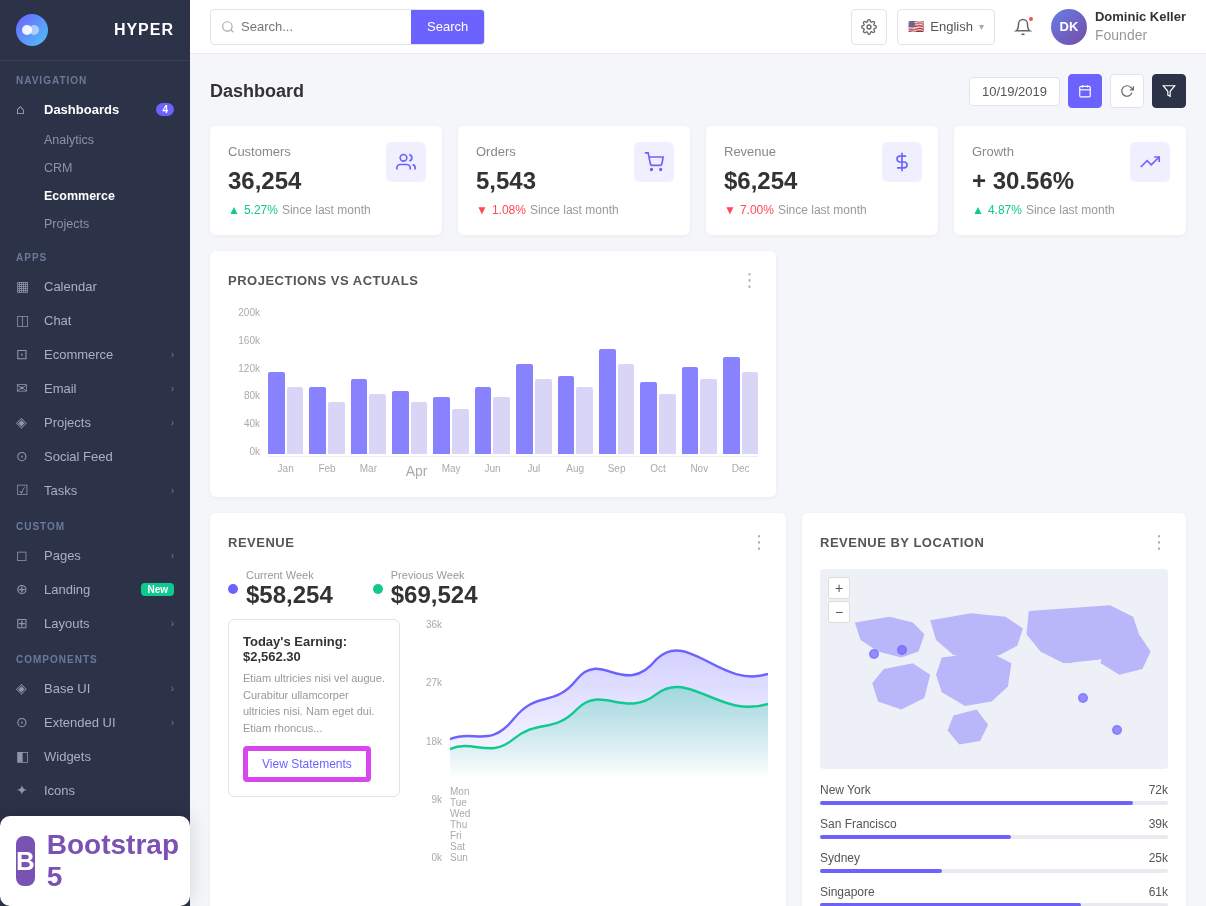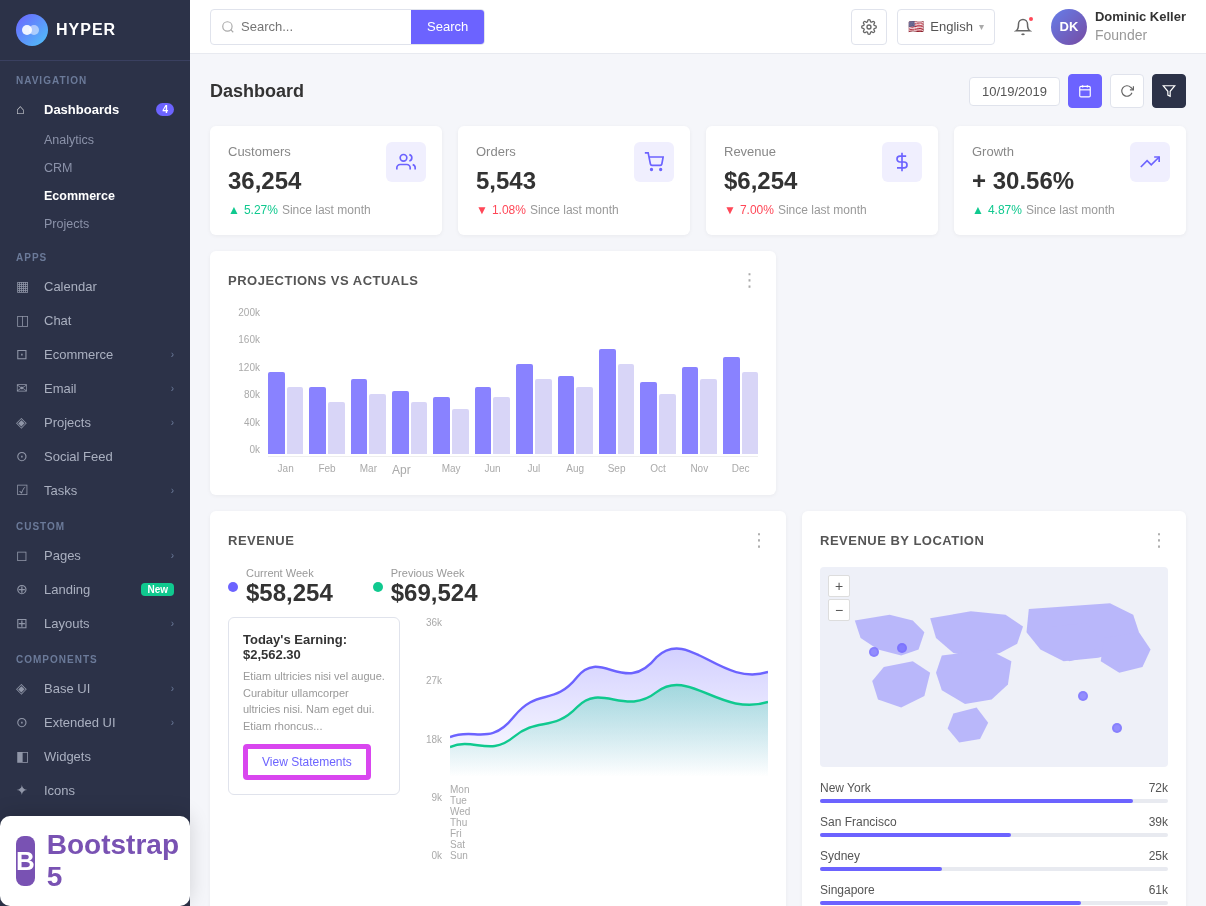--- a/index.html
+++ b/index.html
@@ -24,6 +24,7 @@
       align-items: center;
       padding: 14px 16px;
       border-bottom: 1px solid #3a4060;
+      justify-content: space-between;
     }
     .logo-icon {
       width: 32px; height: 32px;

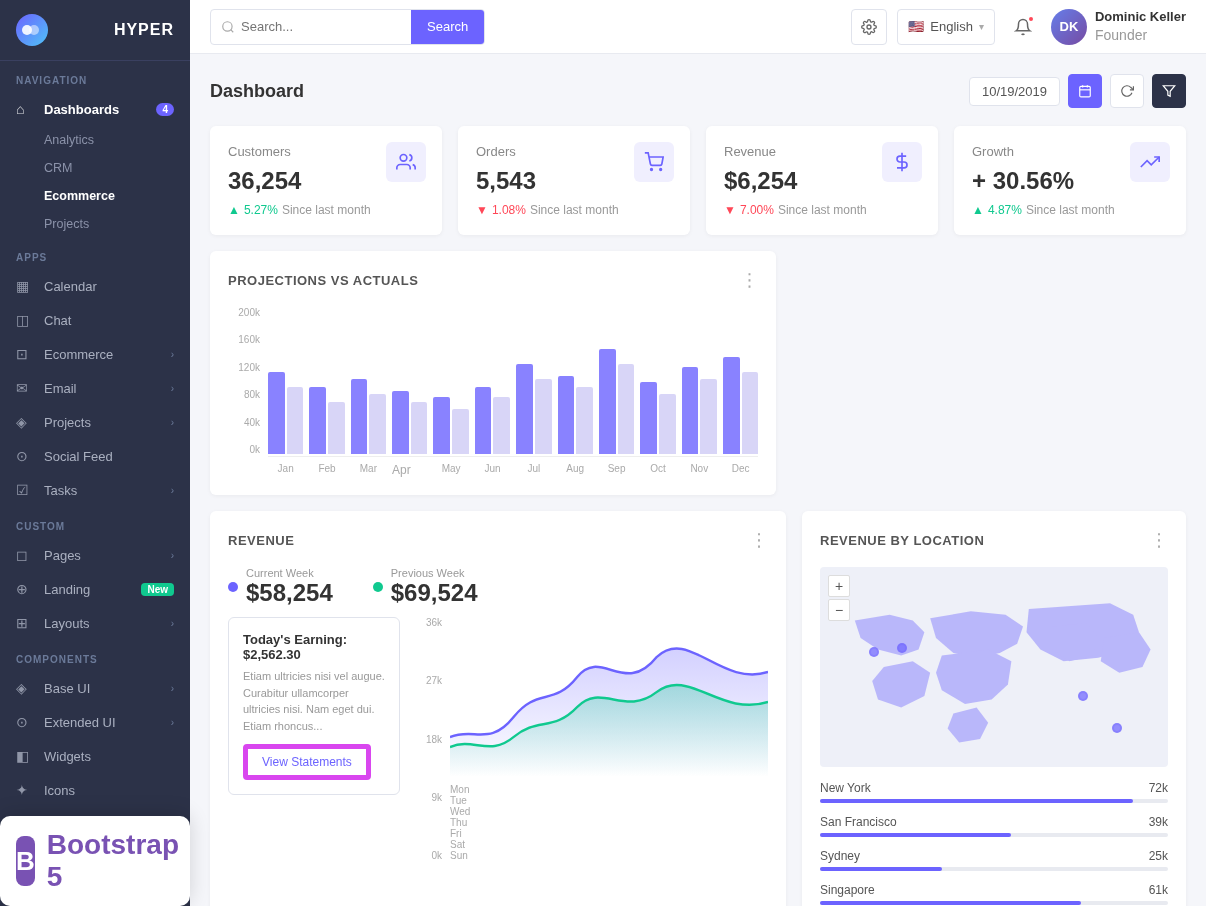--- a/index.html
+++ b/index.html
@@ -712,7 +712,7 @@
             <div style="flex: 1 1 0%; text-align: center; font-size: 10px; color: rgb(170, 170, 170);">Jan</div>
                 <div style="flex: 1 1 0%; text-align: center; font-size: 10px; color: rgb(170, 170, 170);">Feb</div>
                 <div style="flex: 1 1 0%; text-align: center; font-size: 10px; color: rgb(170, 170, 170);">Mar</div>
-                <div style="flex: 1 1 0%; text-align: left; font-size: 12px; color: rgb(170, 170, 170);">Apr</div>
+                <div style="flex: 1 1 0%; text-align: right; font-size: 14px; color: rgb(170, 170, 170);">Apr</div>
                 <div style="flex: 1 1 0%; text-align: center; font-size: 10px; color: rgb(170, 170, 170);">May</div>
                 <div style="flex: 1 1 0%; text-align: center; font-size: 10px; color: rgb(170, 170, 170);">Jun</div>
                 <div style="flex: 1 1 0%; text-align: center; font-size: 10px; color: rgb(170, 170, 170);">Jul</div>

